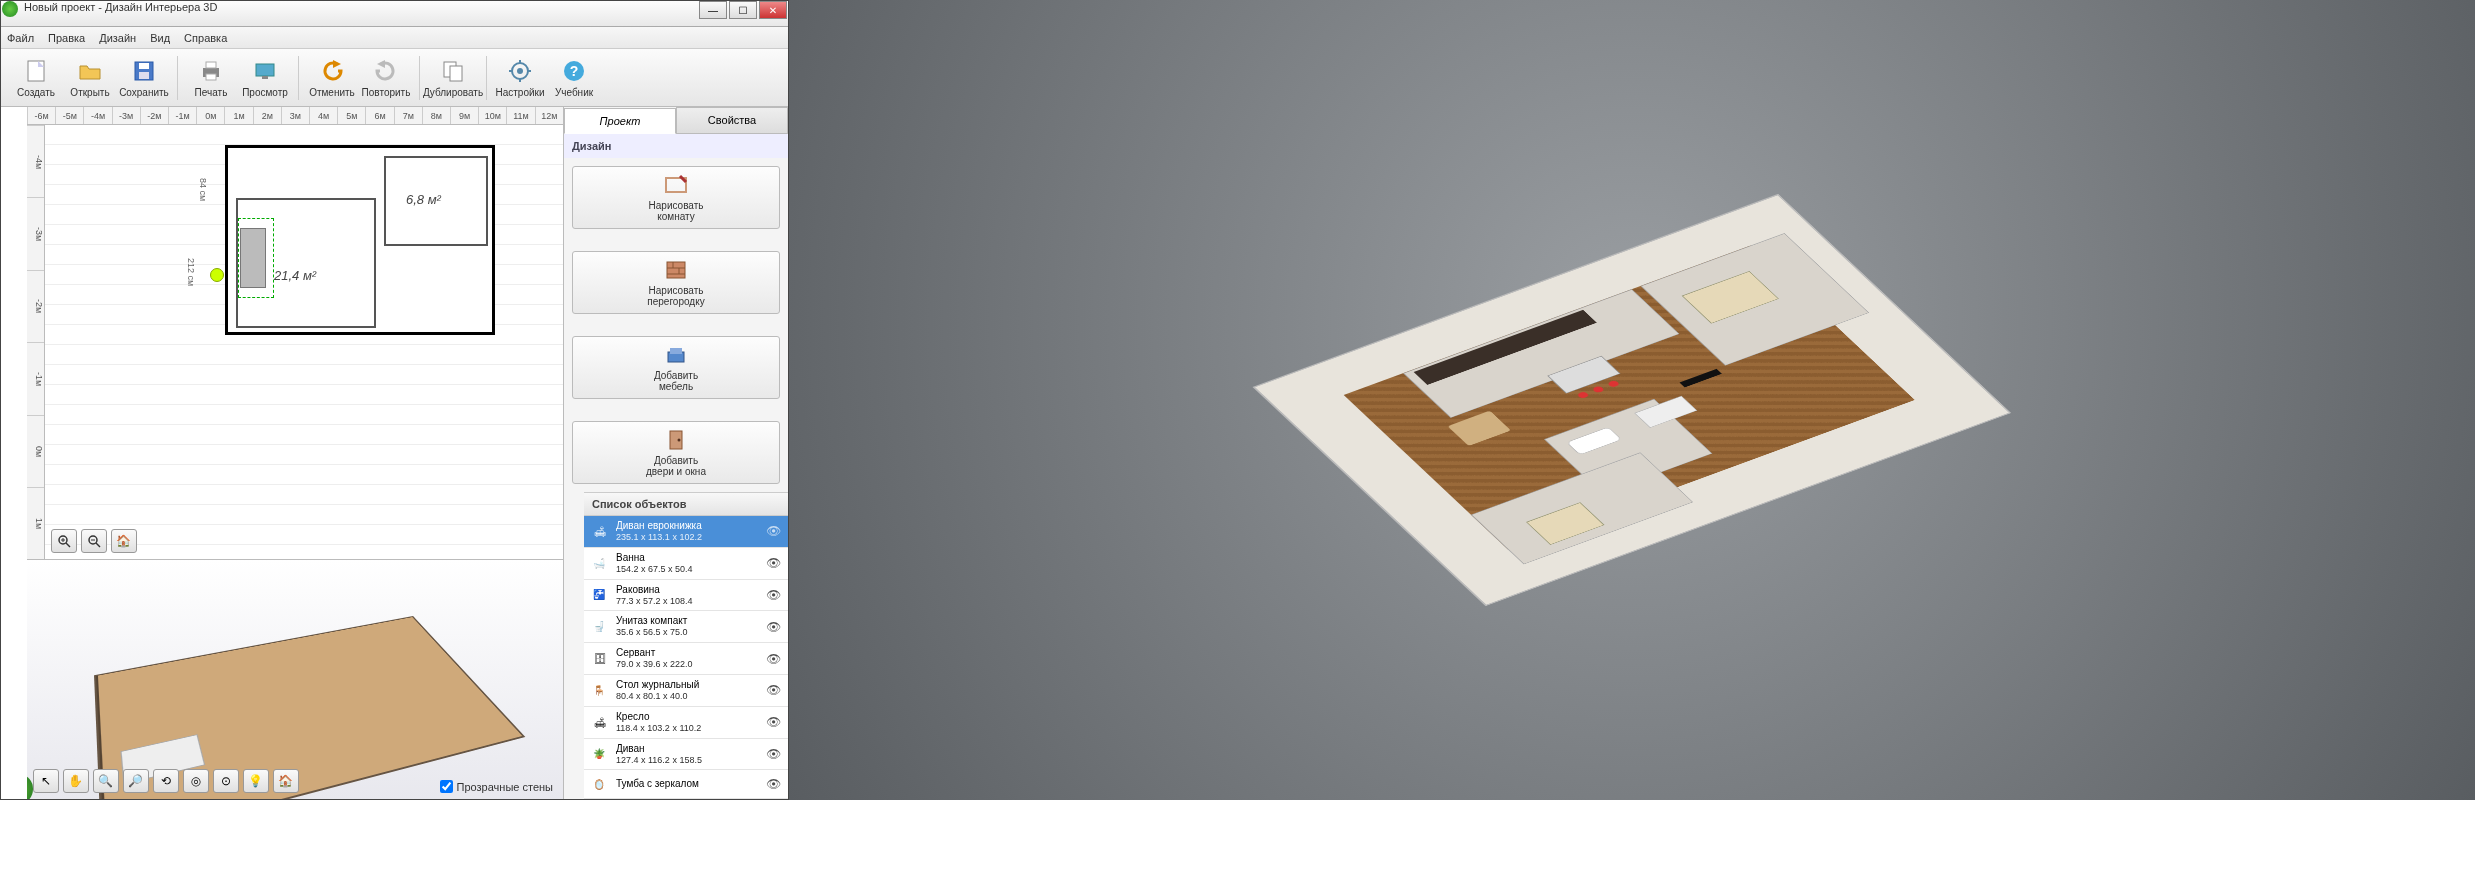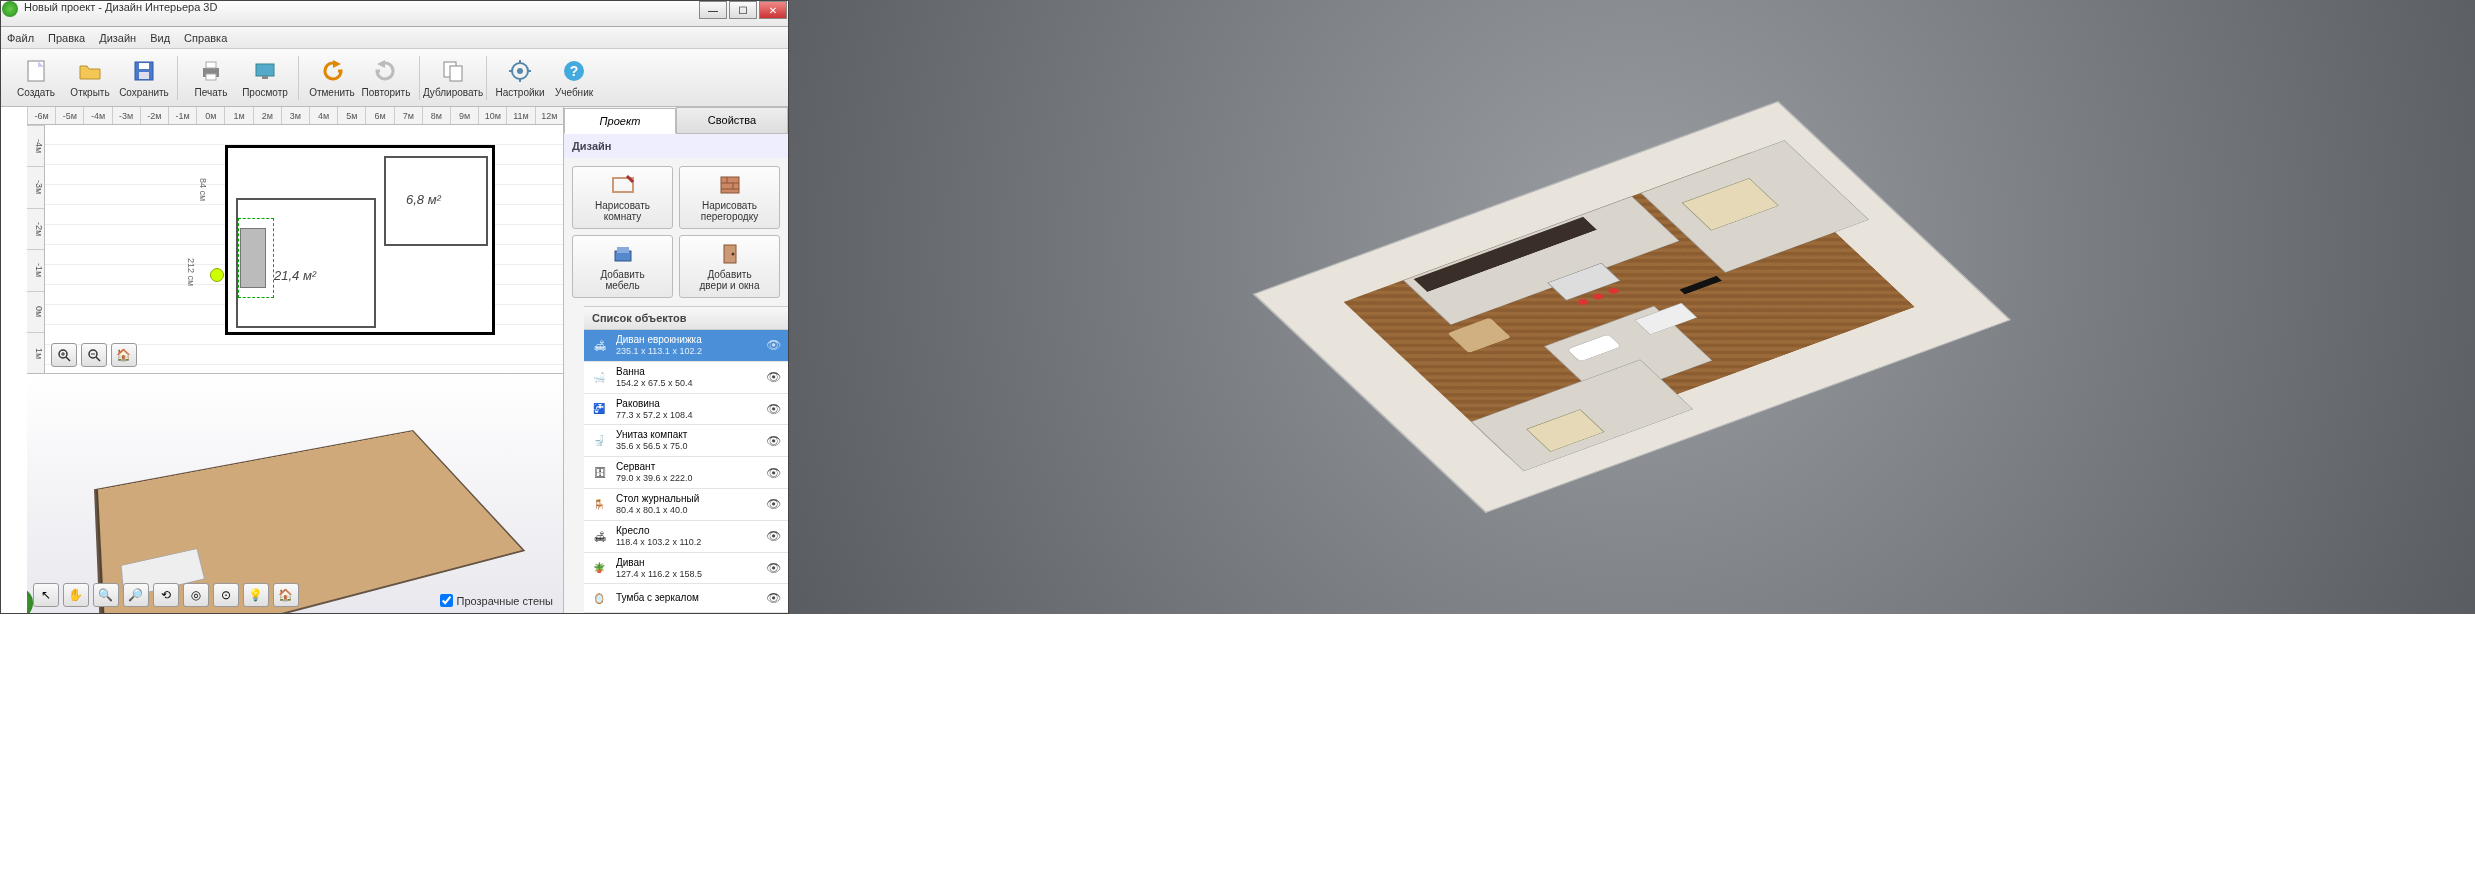--- a/index.html
+++ b/index.html
@@ -55,7 +55,7 @@
 .tab { flex:1; text-align:center; padding:6px 0; font-size:11px; border:1px solid #bbb; border-bottom:none; background:linear-gradient(#eee,#ddd);}
 .tab.active { background:#fff; border-bottom:1px solid #fff; position:relative; top:1px;font-style:italic;}
 .section-title { padding:6px 8px; font-size:11px; font-weight:bold; color:#445; background:#eef;}
-.design-grid { display:grid; grid-template-columns:1fr 1fr; gap:6px; padding:8px;}
+.design-grid { display:grid; grid-template-columns:1fr; gap:22px; padding:8px;}
 .dbtn { border:1px solid #bbb; background:linear-gradient(#fdfdfd,#e9e9e9); border-radius:3px; display:flex; flex-direction:column; align-items:center; padding:6px 2px; font-size:10px; text-align:center; color:#333; cursor:default;}
 .dbtn .dico { width:26px; height:24px; display:flex; align-items:center; justify-content:center; margin-bottom:3px;}
 .objlist { flex:1; overflow:hidden; border-top:1px solid #ccc;margin-left:20px; }

